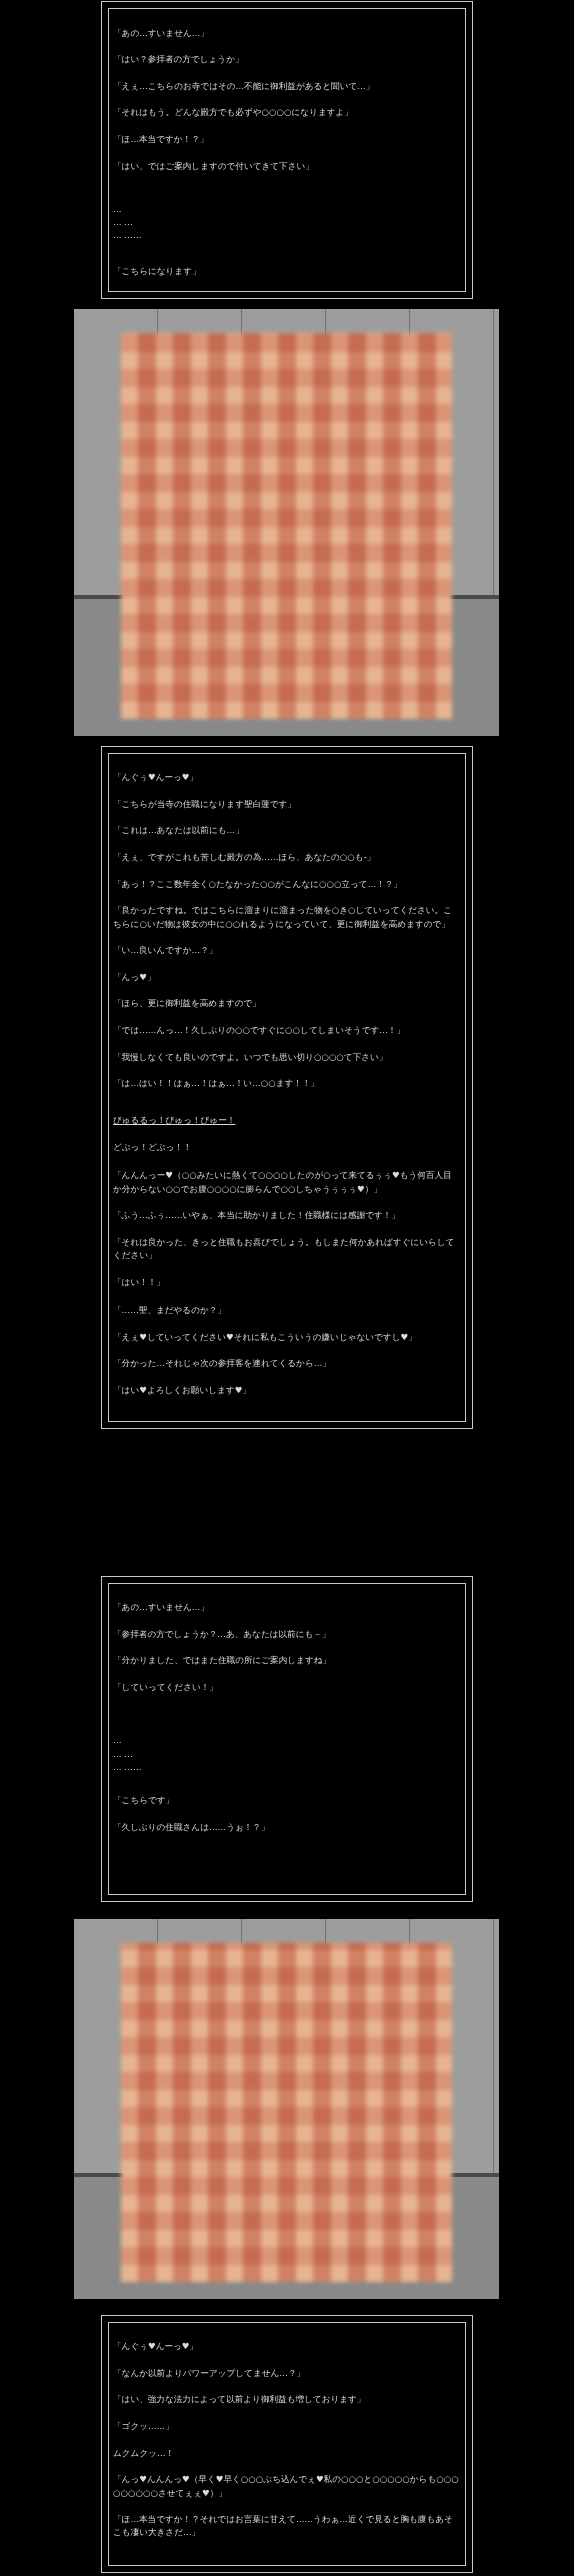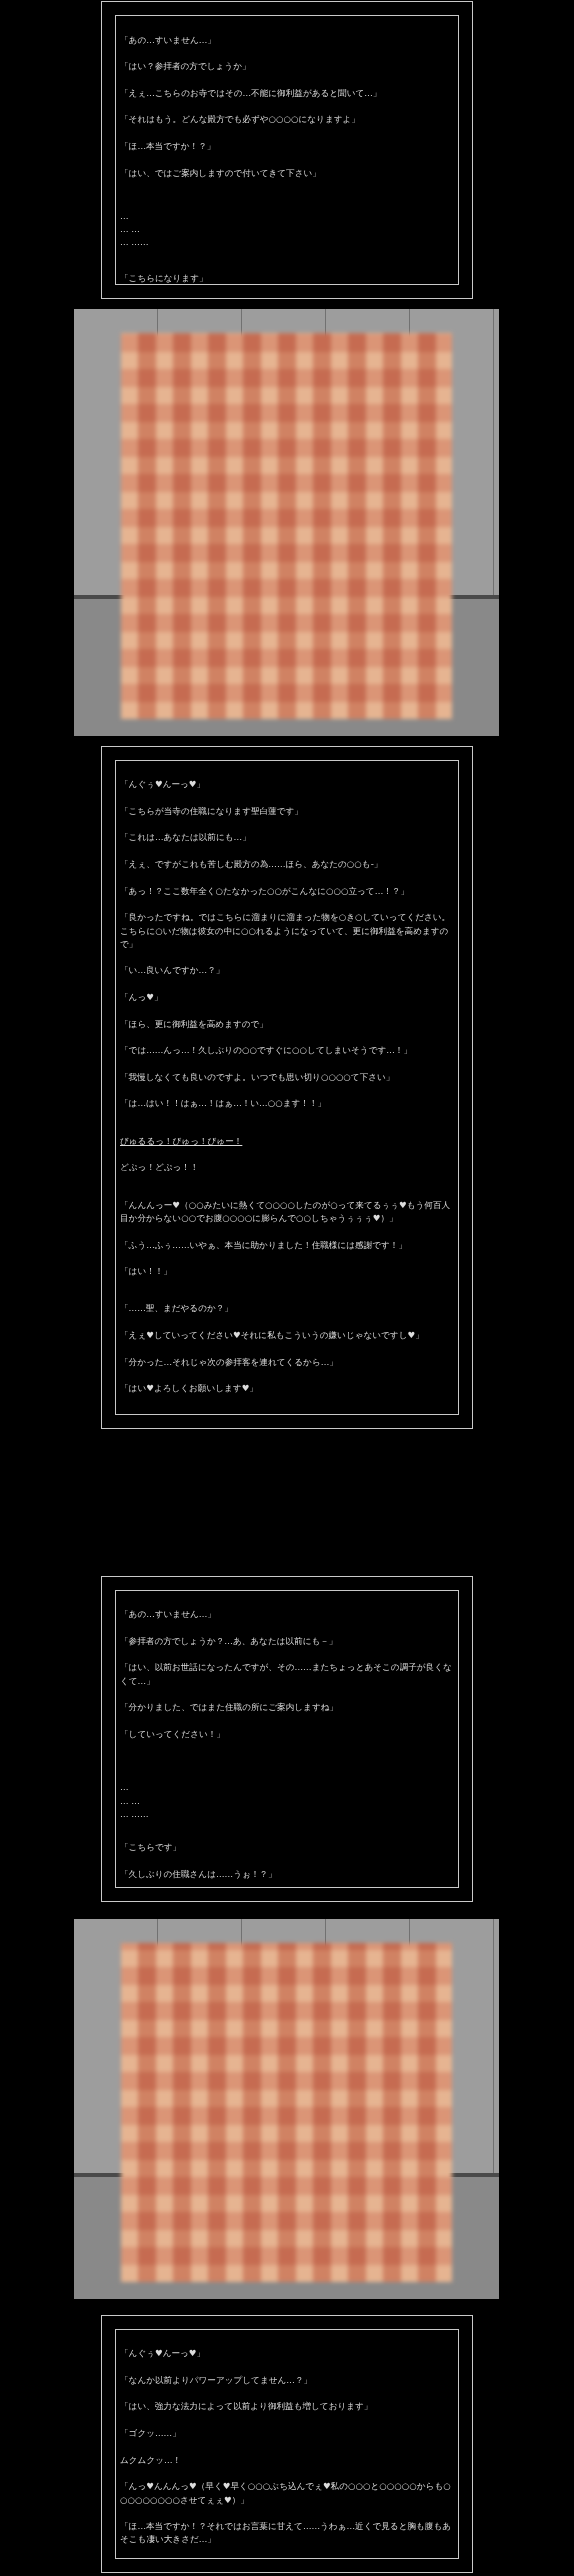--- a/index.html
+++ b/index.html
@@ -7,7 +7,7 @@
         font-family:"DejaVu Sans","Liberation Sans",sans-serif;}
   
   .dlg{position:absolute;left:101px;width:372px;box-sizing:border-box;
-       border:0.7px solid #c9c9c9;padding:13px;background:#000;}
+       border:0.7px solid #c9c9c9;padding:6px;background:#000;}
   .dlg .inner{box-sizing:border-box;height:100%;border:0.7px solid #c9c9c9;
        padding:17.3px 5.3px 5.3px 4px;overflow:hidden;}
   .ln{margin:13.3px 0 0 0;font-size:8.6px;line-height:13.3px;color:#dcdcdc;

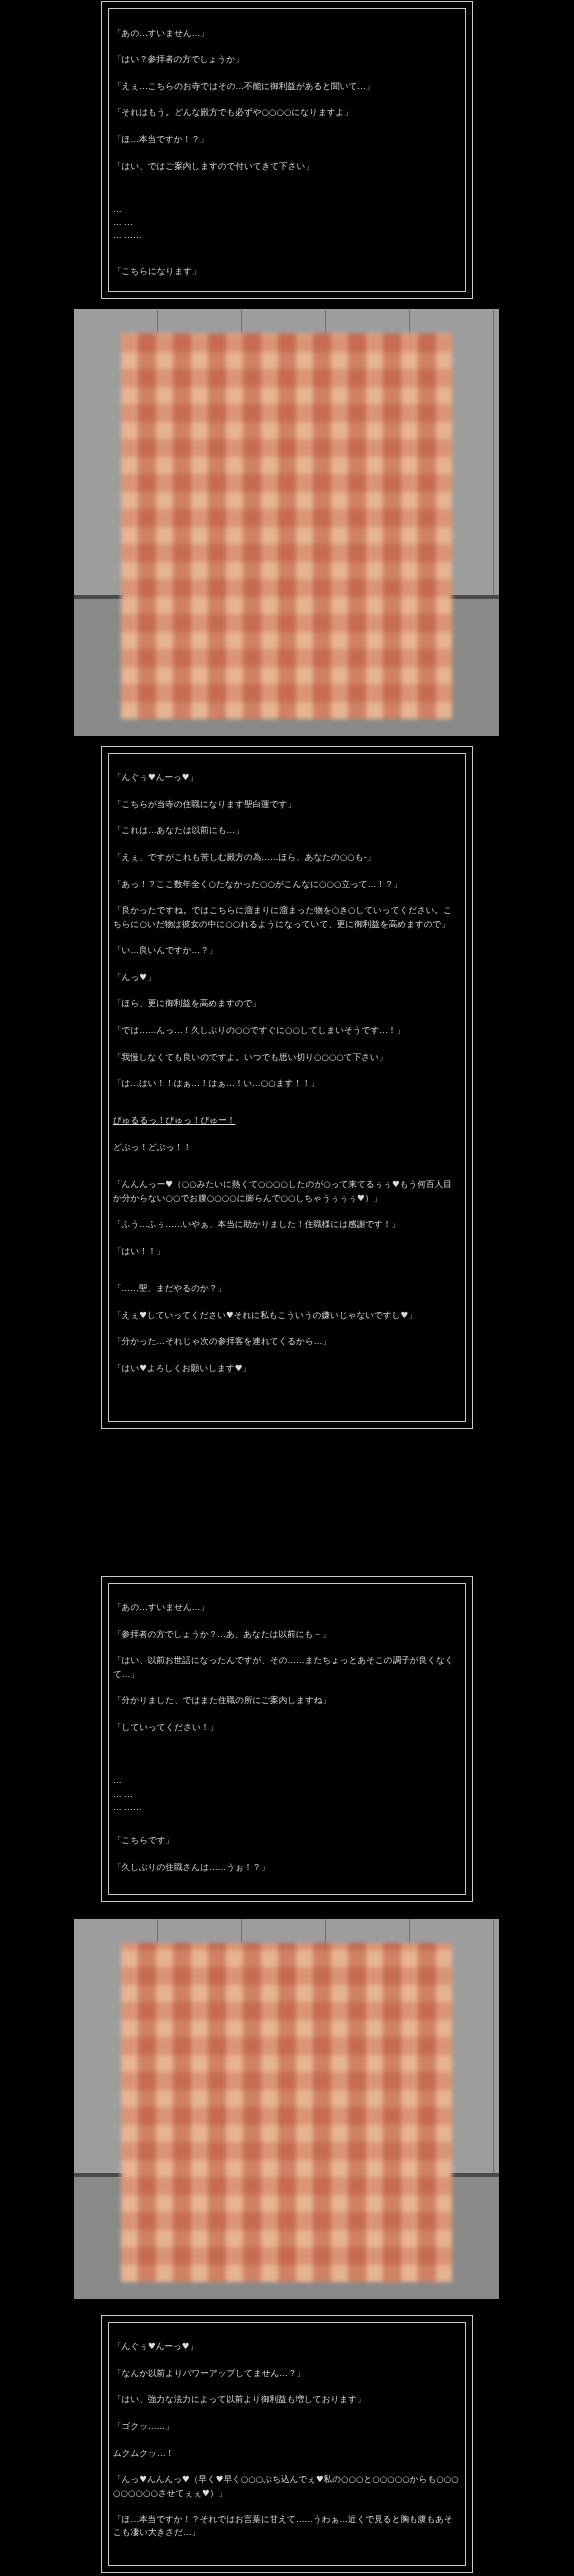--- a/index.html
+++ b/index.html
@@ -14,7 +14,7 @@
       white-space:pre-wrap;word-break:break-all;}
   .first{margin-top:0;}
   .tight{margin-top:0;}
-  .mt33{margin-top:22px;} .mt36{margin-top:24px;text-decoration:underline;} .mt40{margin-top:24px;}
+  .mt33{margin-top:22px;} .mt36{margin-top:24px;text-decoration:underline;} .mt40{margin-top:15px;}
   .mt45{margin-top:30px;} .mt50{margin-top:20px;} .mt60{margin-top:40px;}
   
   .cg{position:absolute;left:74px;width:425px;overflow:hidden;background:#9c9c9c;}

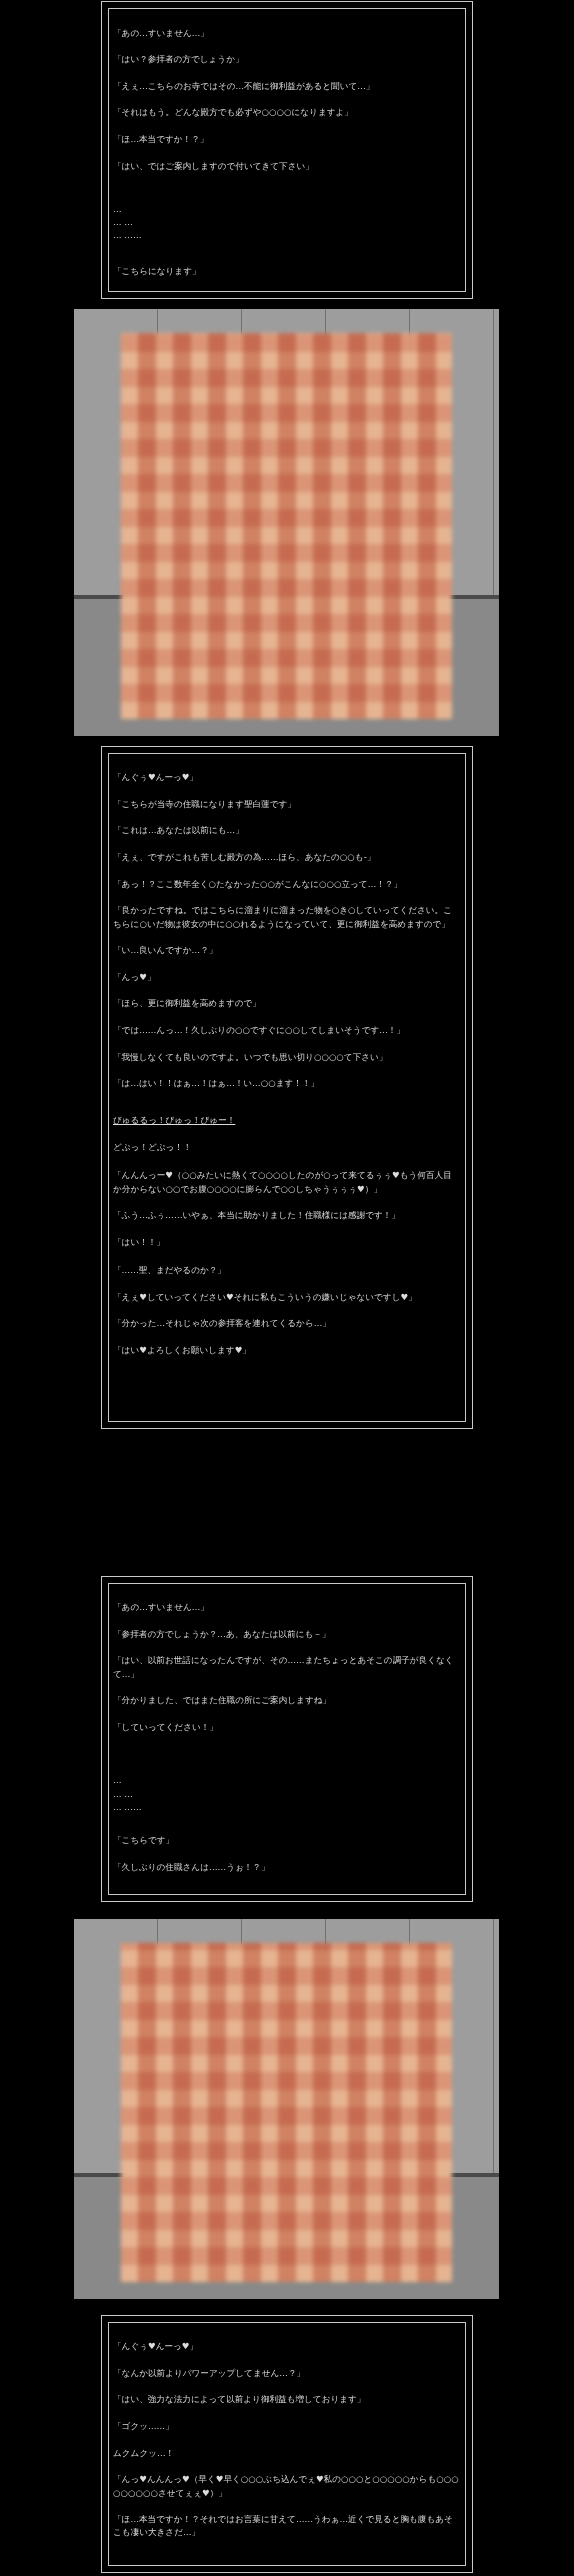--- a/index.html
+++ b/index.html
@@ -74,6 +74,7 @@
       <p class="ln">どぷっ！どぷっ！！</p>
       <p class="ln mt40">「んんんっー♥（○○みたいに熱くて○○○○したのが○って来てるぅぅ♥もう何百人目か分からない○○でお腹○○○○に膨らんで○○しちゃうぅぅぅ♥）」</p>
       <p class="ln">「ふう…ふぅ……いやぁ、本当に助かりました！住職様には感謝です！」</p>
+      <p class="ln">「それは良かった、きっと住職もお喜びでしょう。もしまた何かあればすぐにいらしてください」</p>
       <p class="ln">「はい！！」</p>
       <p class="ln mt40">「……聖、まだやるのか？」</p>
       <p class="ln">「えぇ♥していってください♥それに私もこういうの嫌いじゃないですし♥」</p>

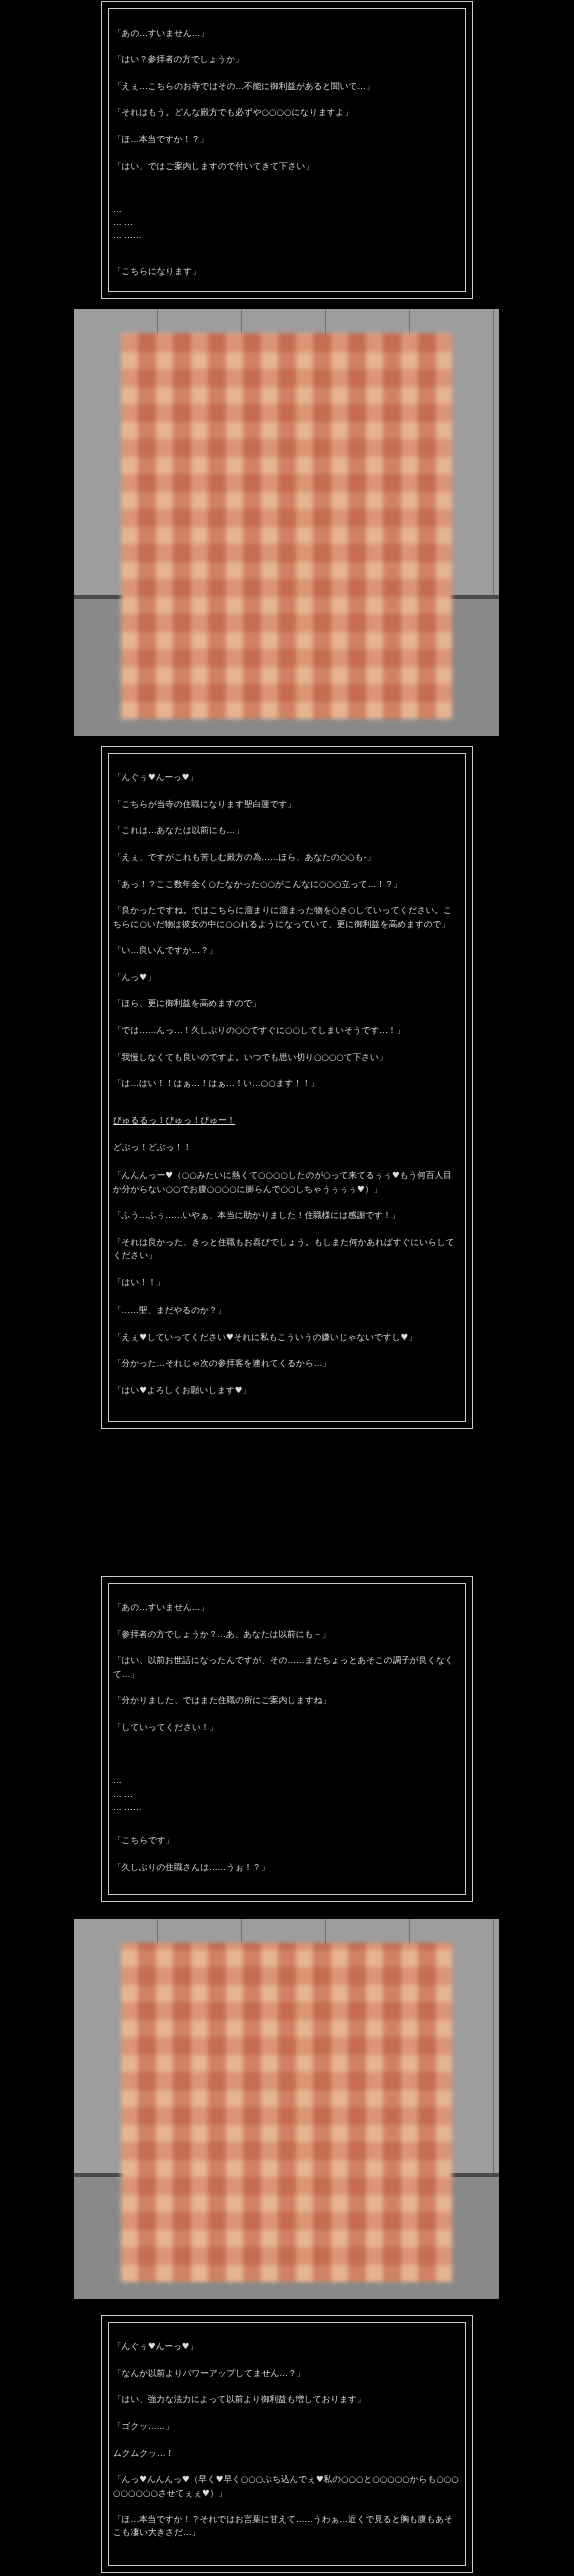--- a/index.html
+++ b/index.html
@@ -87,7 +87,6 @@
     <div class="inner">
       <p class="ln first">「あの…すいません…」</p>
       <p class="ln">「参拝者の方でしょうか？…あ、あなたは以前にも－」</p>
-      <p class="ln">「はい、以前お世話になったんですが、その……またちょっとあそこの調子が良くなくて…」</p>
       <p class="ln">「分かりました、ではまた住職の所にご案内しますね」</p>
       <p class="ln">「していってください！」</p>
       <p class="ln mt60">…</p>

